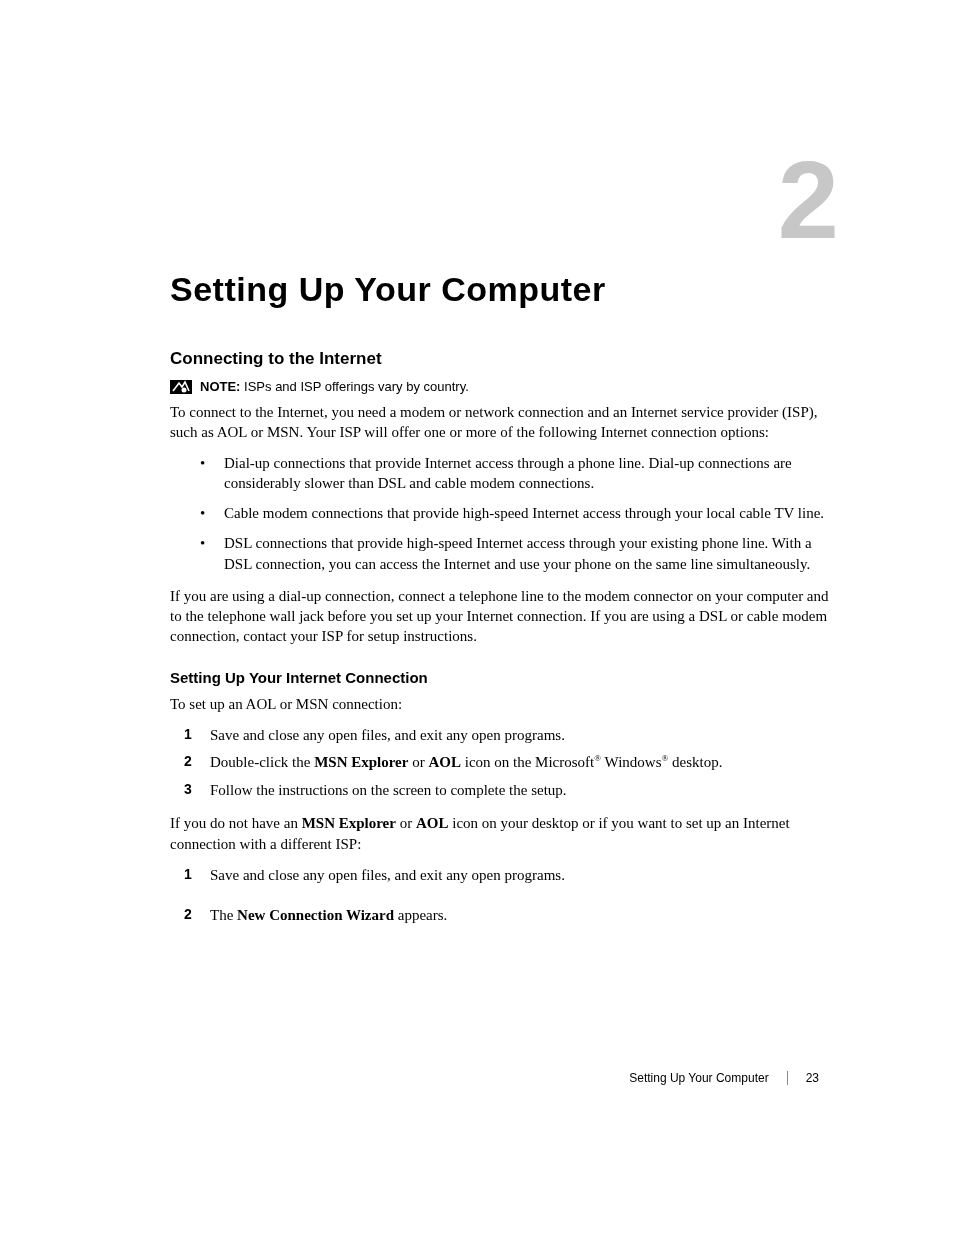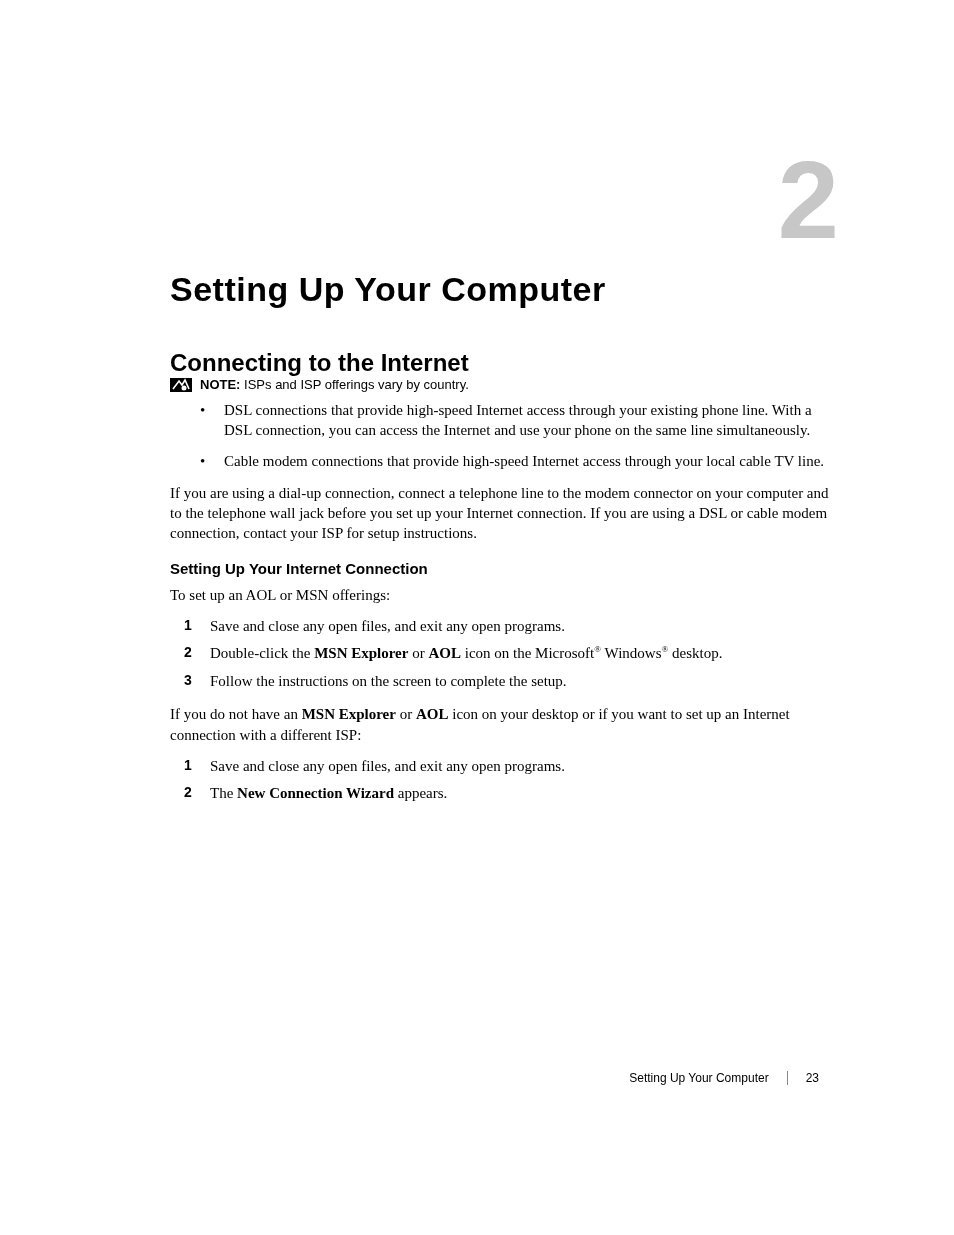--- a/index.html
+++ b/index.html
@@ -35,9 +35,10 @@
   }
   .section-title {
     font-family: Arial, Helvetica, sans-serif;
-    font-size: 24px;
+    font-size: 17px;
     font-weight: 700;
     color: #000;
+    margin-bottom: 10px;
   }
   .note-row {
     display: flex;

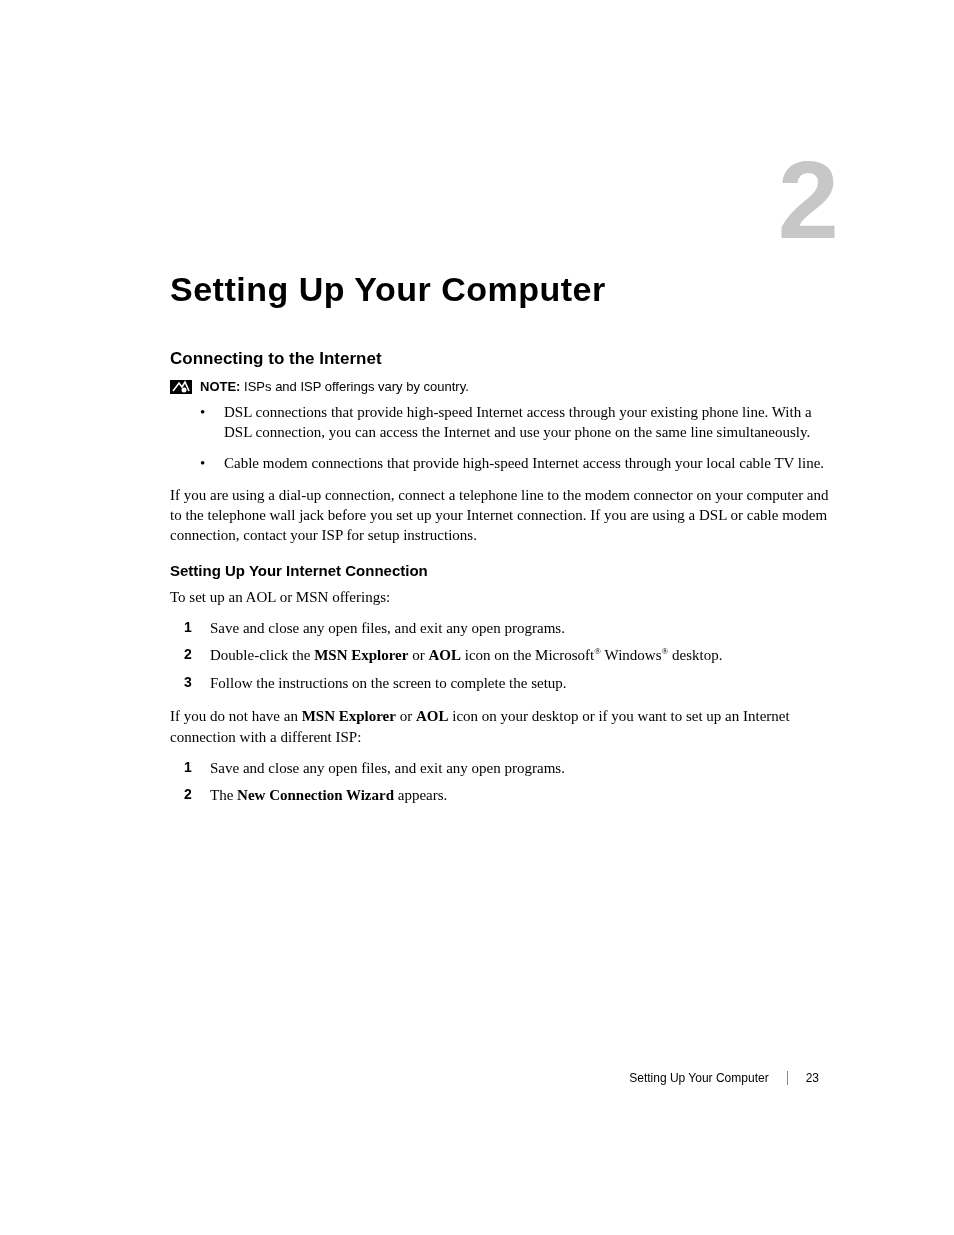--- a/index.html
+++ b/index.html
@@ -160,6 +160,7 @@
     </span>
   </div>
 
+  <p class="body-para">To connect to the Internet, you need a modem or network connection and an Internet service provider (ISP), such as AOL or MSN. Your ISP will offer one or more of the following Internet connection options:</p>
 
   <ul class="bullet-list">
     <li>DSL connections that provide high-speed Internet access through your existing phone line. With a DSL connection, you can access the Internet and use your phone on the same line simultaneously.</li>

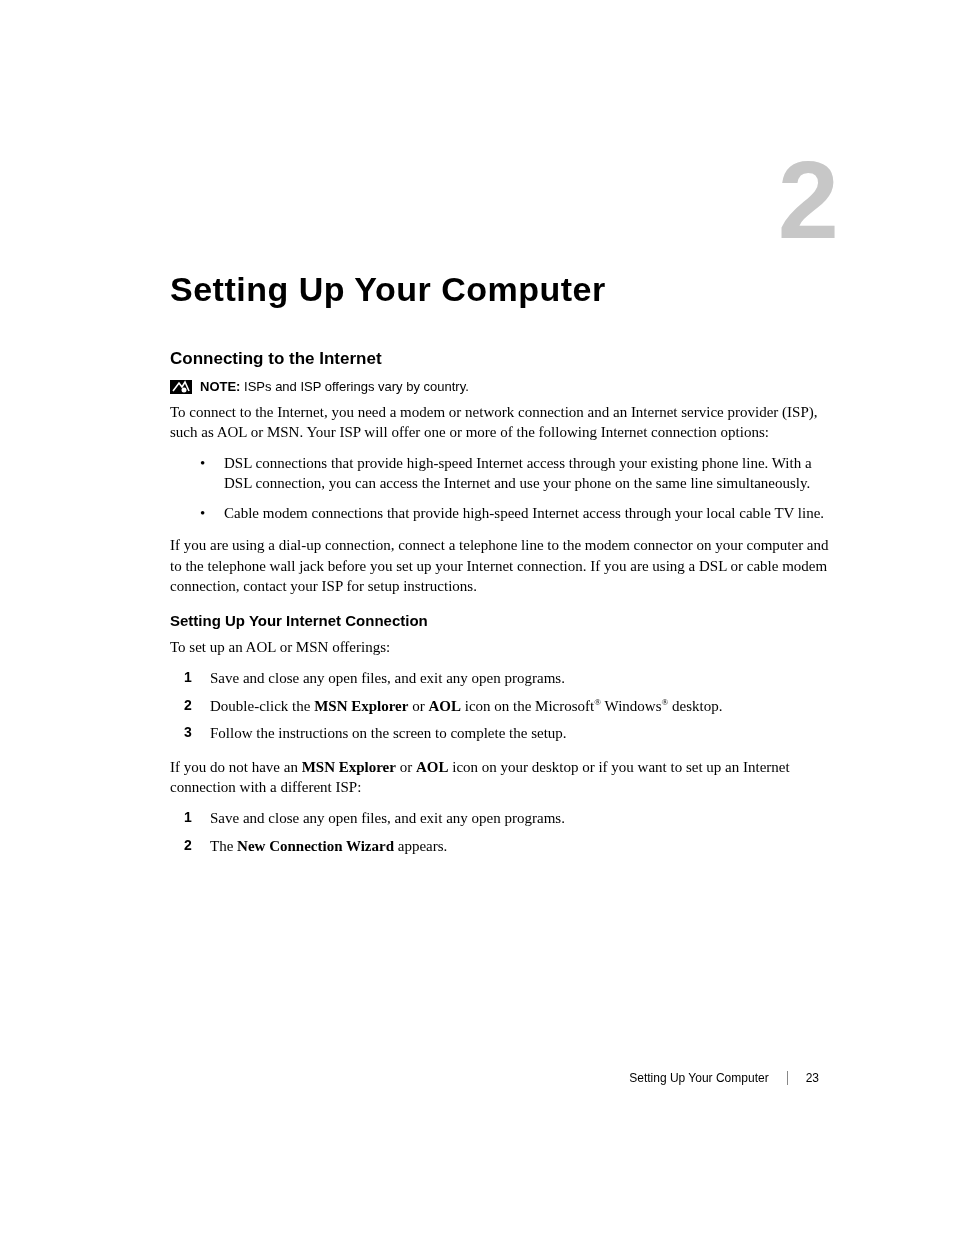--- a/index.html
+++ b/index.html
@@ -163,6 +163,7 @@
   <p class="body-para">To connect to the Internet, you need a modem or network connection and an Internet service provider (ISP), such as AOL or MSN. Your ISP will offer one or more of the following Internet connection options:</p>
 
   <ul class="bullet-list">
+    <li>Dial-up connections that provide Internet access through a phone line. Dial-up connections are considerably slower than DSL and cable modem connections.</li>
     <li>DSL connections that provide high-speed Internet access through your existing phone line. With a DSL connection, you can access the Internet and use your phone on the same line simultaneously.</li>
     <li>Cable modem connections that provide high-speed Internet access through your local cable TV line.</li>
   </ul>

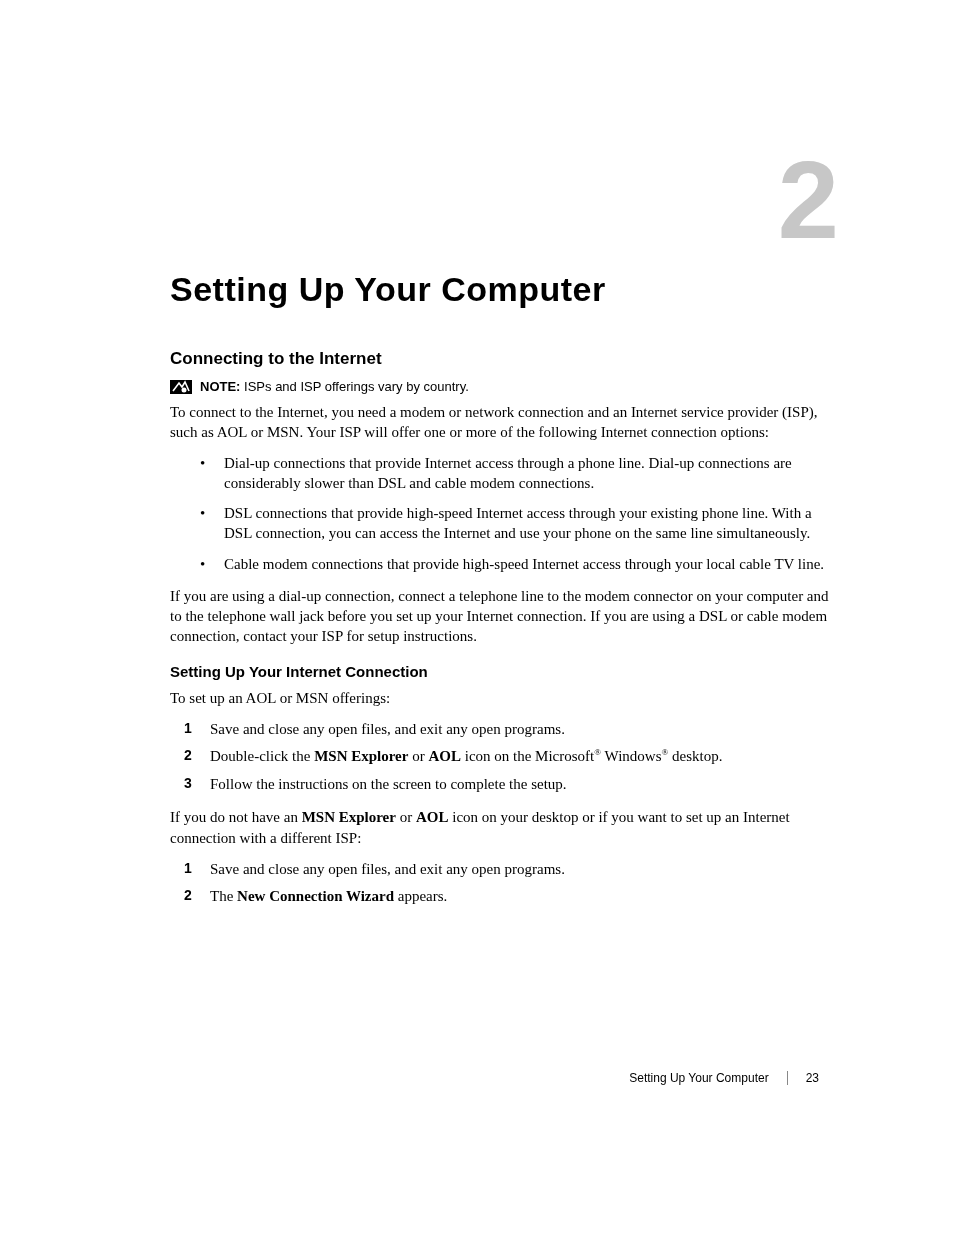--- a/index.html
+++ b/index.html
@@ -164,8 +164,8 @@
 
   <ul class="bullet-list">
     <li>Dial-up connections that provide Internet access through a phone line. Dial-up connections are considerably slower than DSL and cable modem connections.</li>
+    <li>Cable modem connections that provide high-speed Internet access through your local cable TV line.</li>
     <li>DSL connections that provide high-speed Internet access through your existing phone line. With a DSL connection, you can access the Internet and use your phone on the same line simultaneously.</li>
-    <li>Cable modem connections that provide high-speed Internet access through your local cable TV line.</li>
   </ul>
 
   <p class="body-para">If you are using a dial-up connection, connect a telephone line to the modem connector on your computer and to the telephone wall jack before you set up your Internet connection. If you are using a DSL or cable modem connection, contact your ISP for setup instructions.</p>

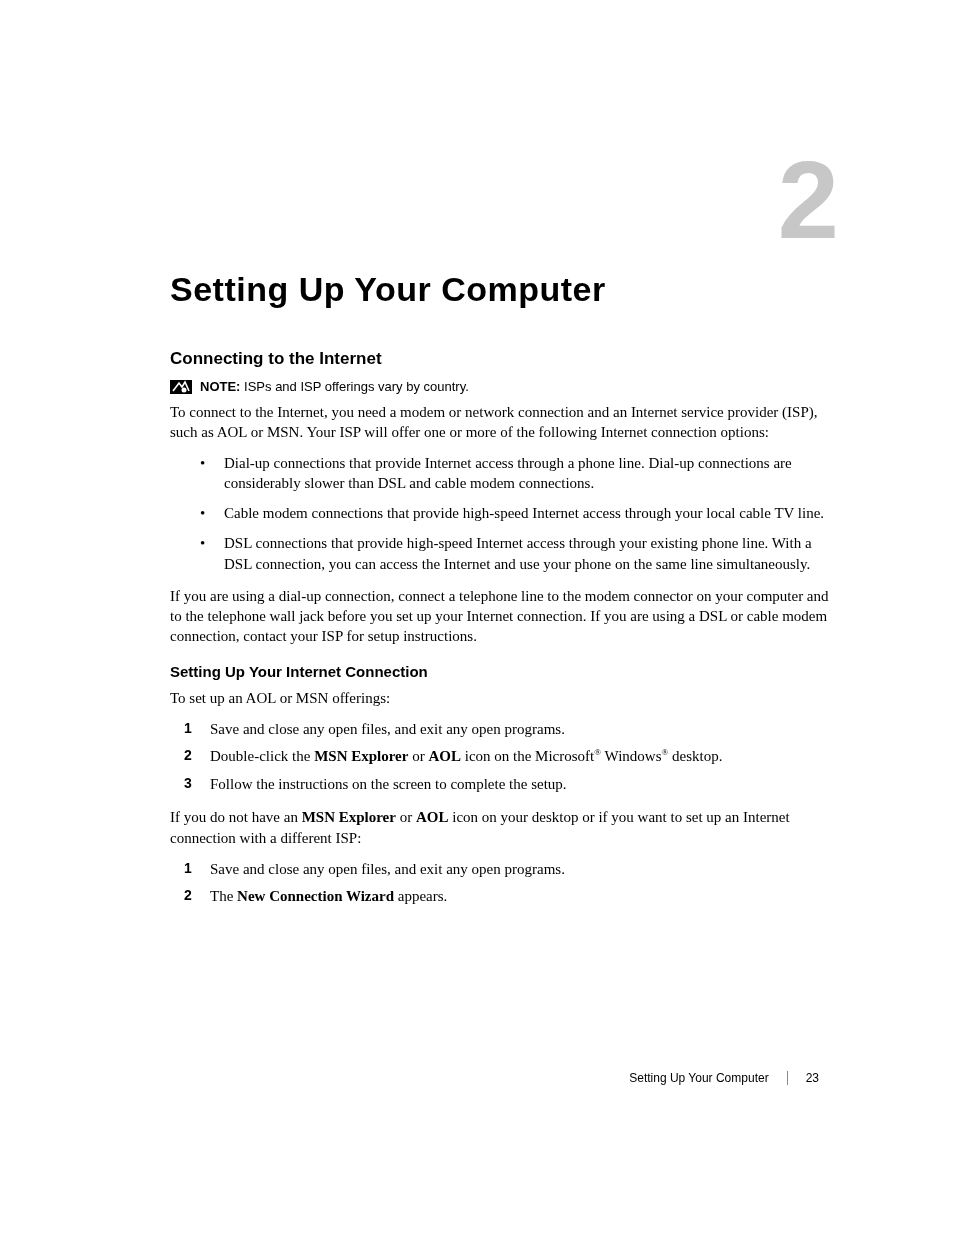--- a/index.html
+++ b/index.html
@@ -87,7 +87,7 @@
     font-size: 15px;
     font-weight: 700;
     color: #000;
-    margin-top: 16px;
+    margin-top: 22px;
     margin-bottom: 8px;
   }
   .num-list {

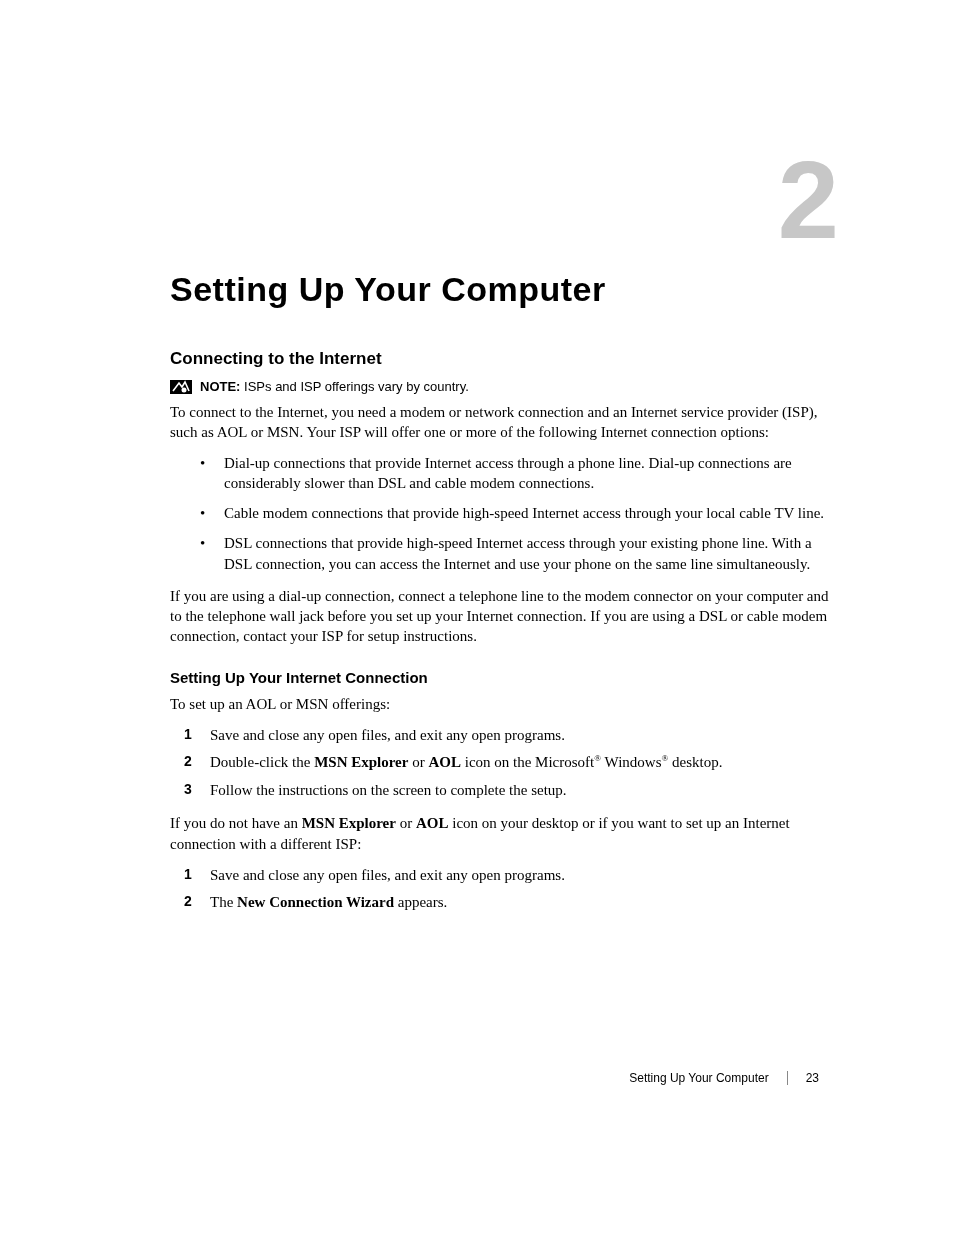--- a/index.html
+++ b/index.html
@@ -172,7 +172,7 @@
 
   <h3 class="subsection-title">Setting Up Your Internet Connection</h3>
 
-  <p class="body-para">To set up an AOL or MSN offerings:</p>
+  <p class="body-para">To set up an AOL or MSN connection:</p>
 
   <ol class="num-list">
     <li><span class="num">1</span><span class="step-content">Save and close any open files, and exit any open programs.</span></li>

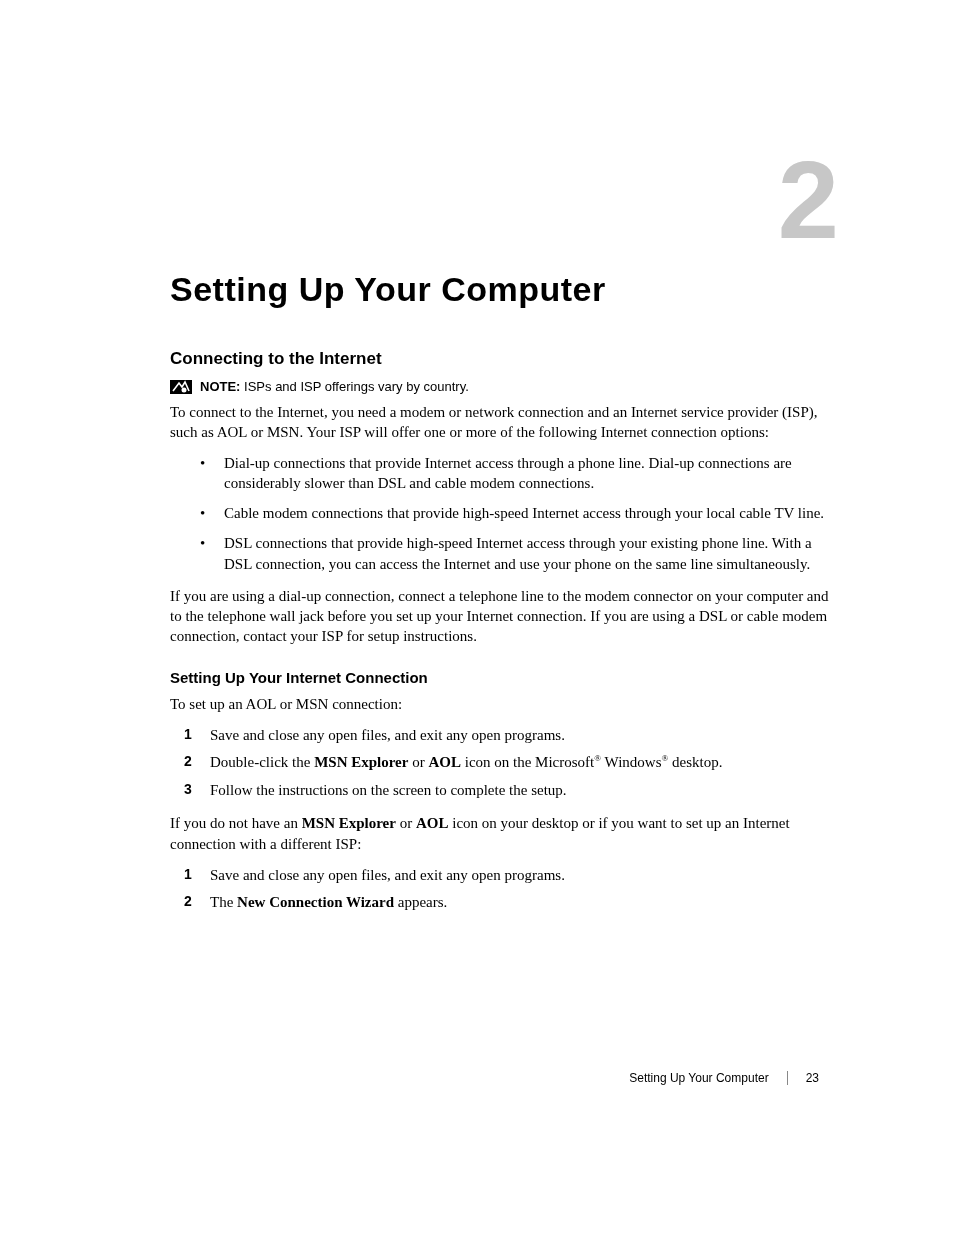--- a/index.html
+++ b/index.html
@@ -111,7 +111,7 @@
   }
   .num-list li .sub-line {
     display: block;
-    margin-top: 5px;
+    margin-top: 18px;
   }
   .step-content b { font-weight: 700; }
   .step-content { font-family: Georgia, 'Times New Roman', serif; }

